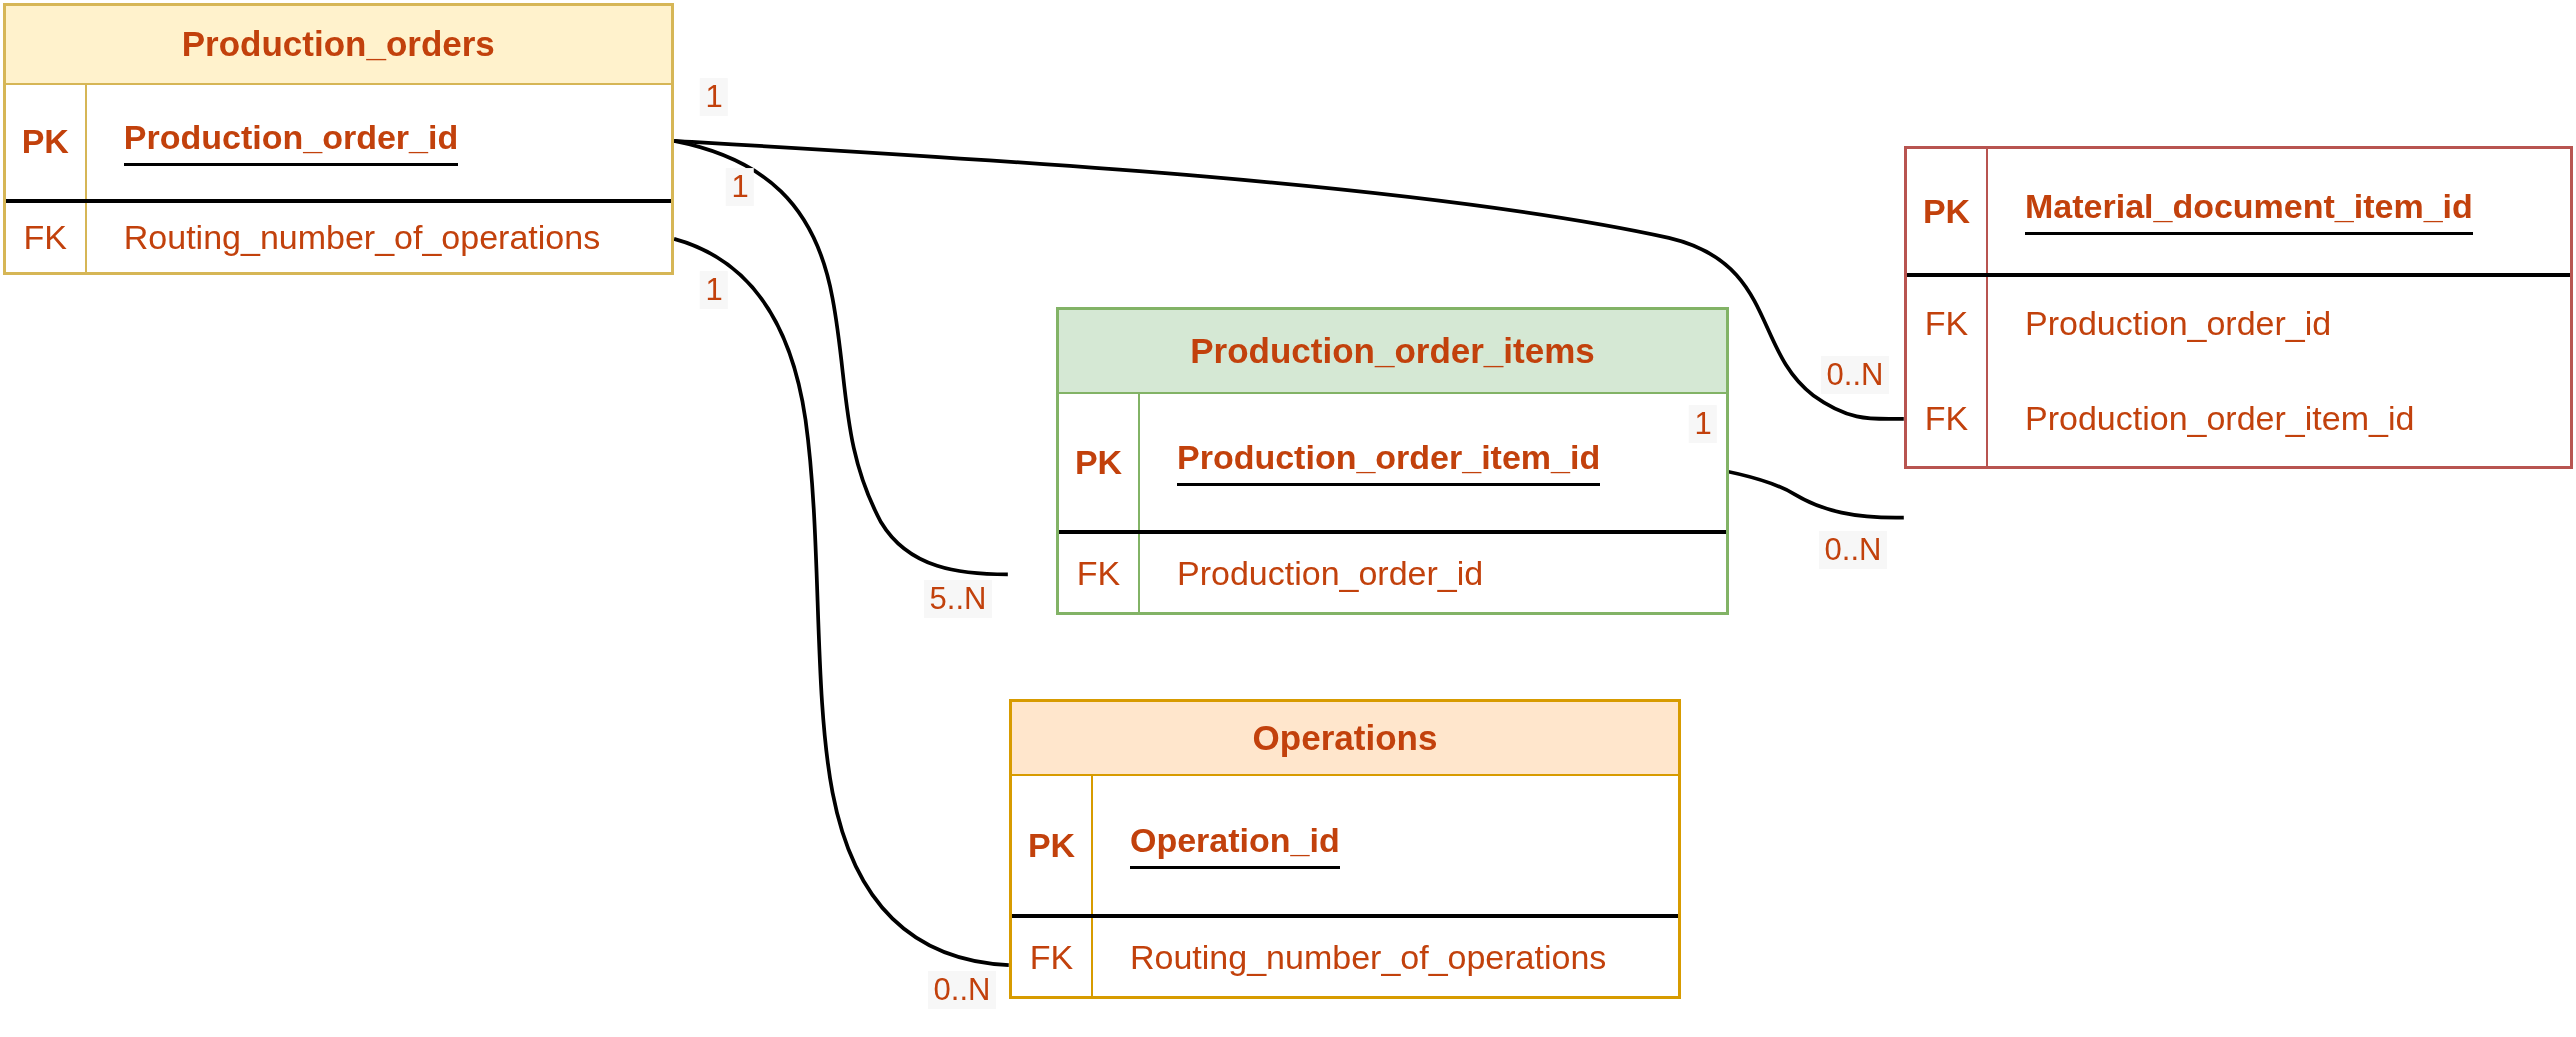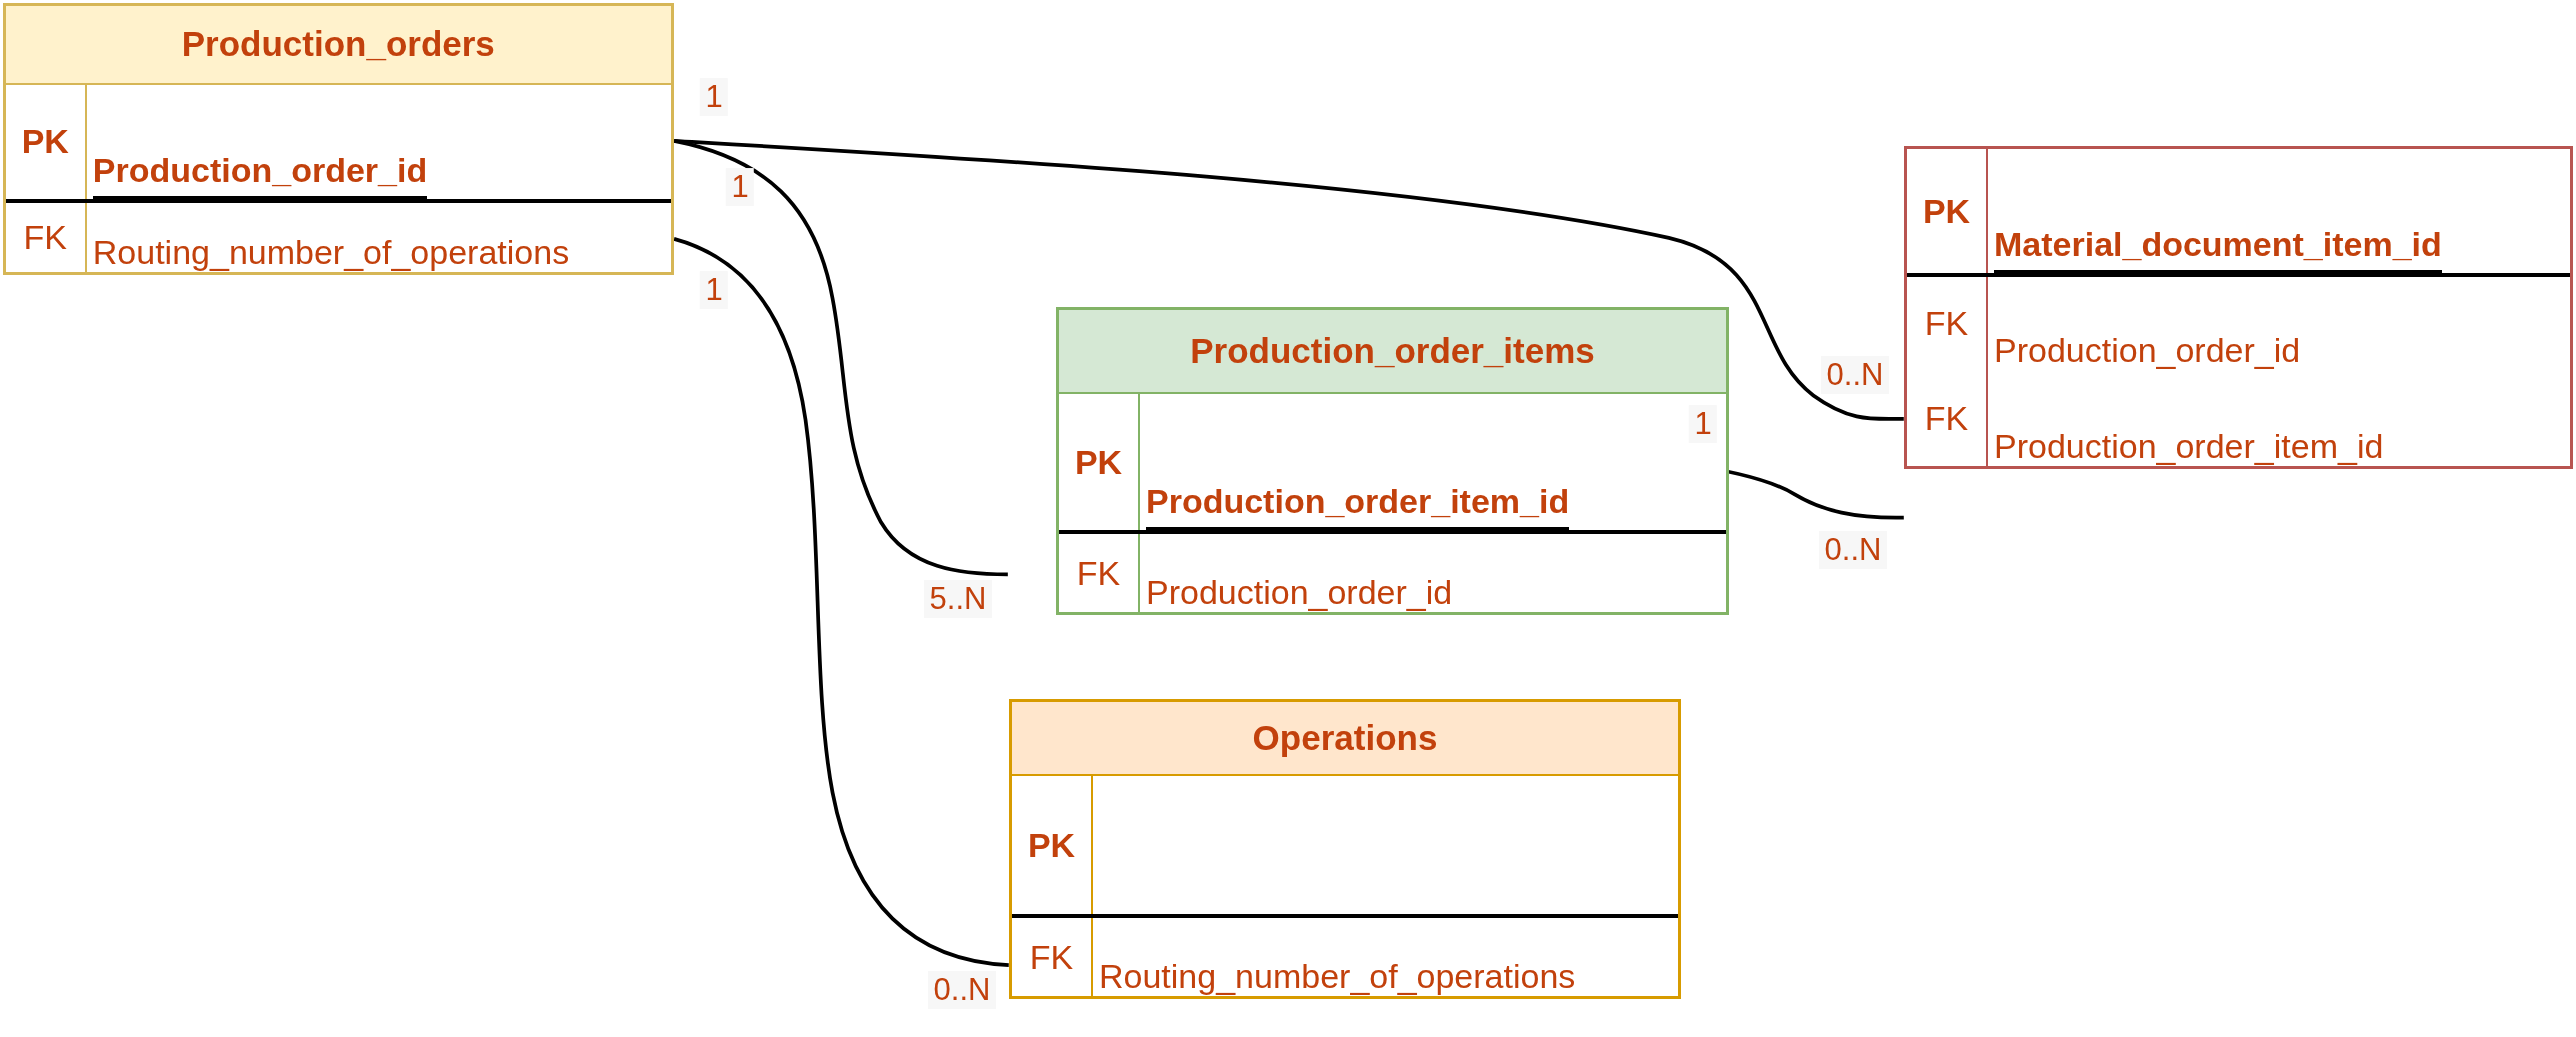--- a/index.html
+++ b/index.html
@@ -60,8 +60,8 @@
     box-sizing: border-box;
     flex: 1;
     display: flex;
-    align-items: flex-end;
-    padding-left: 6px;
+    align-items: center;
+    padding-left: 37px;
     font-size: 34px;
     white-space: nowrap;
     overflow: hidden;

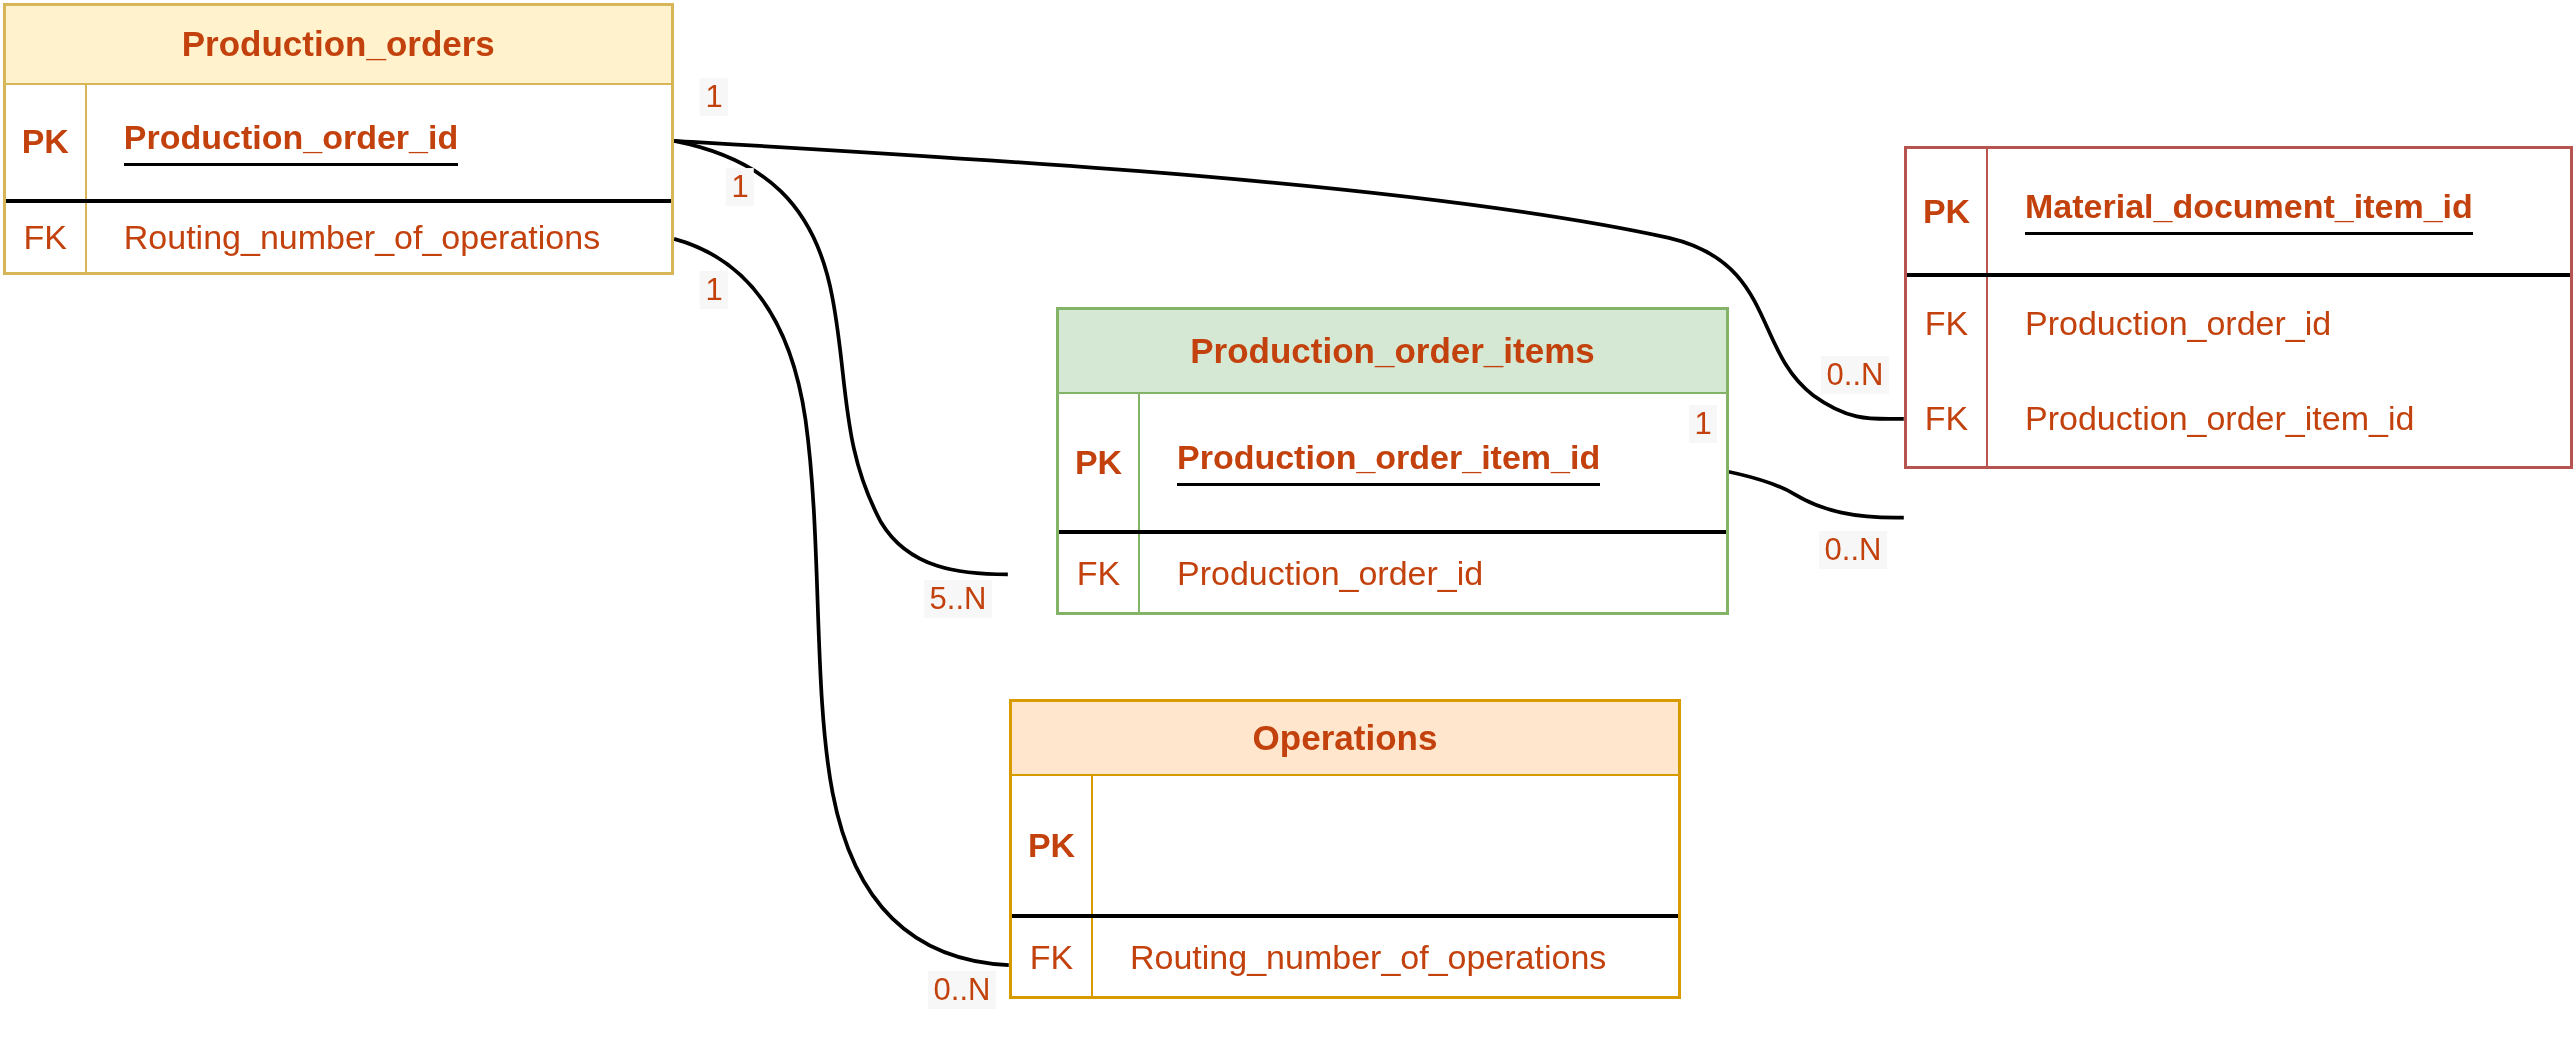--- a/index.html
+++ b/index.html
@@ -142,6 +142,9 @@
     <div class="entity-header" style="height:74px;">Operations</div>
     <div class="entity-row" style="height:138px;">
       <div class="key-cell pk">PK</div>
+      <div class="field-cell pk">
+        <span class="pk-underline">Operation_id</span>
+      </div>
     </div>
     <div class="entity-row sep" style="height:82px;">
       <div class="key-cell">FK</div>

